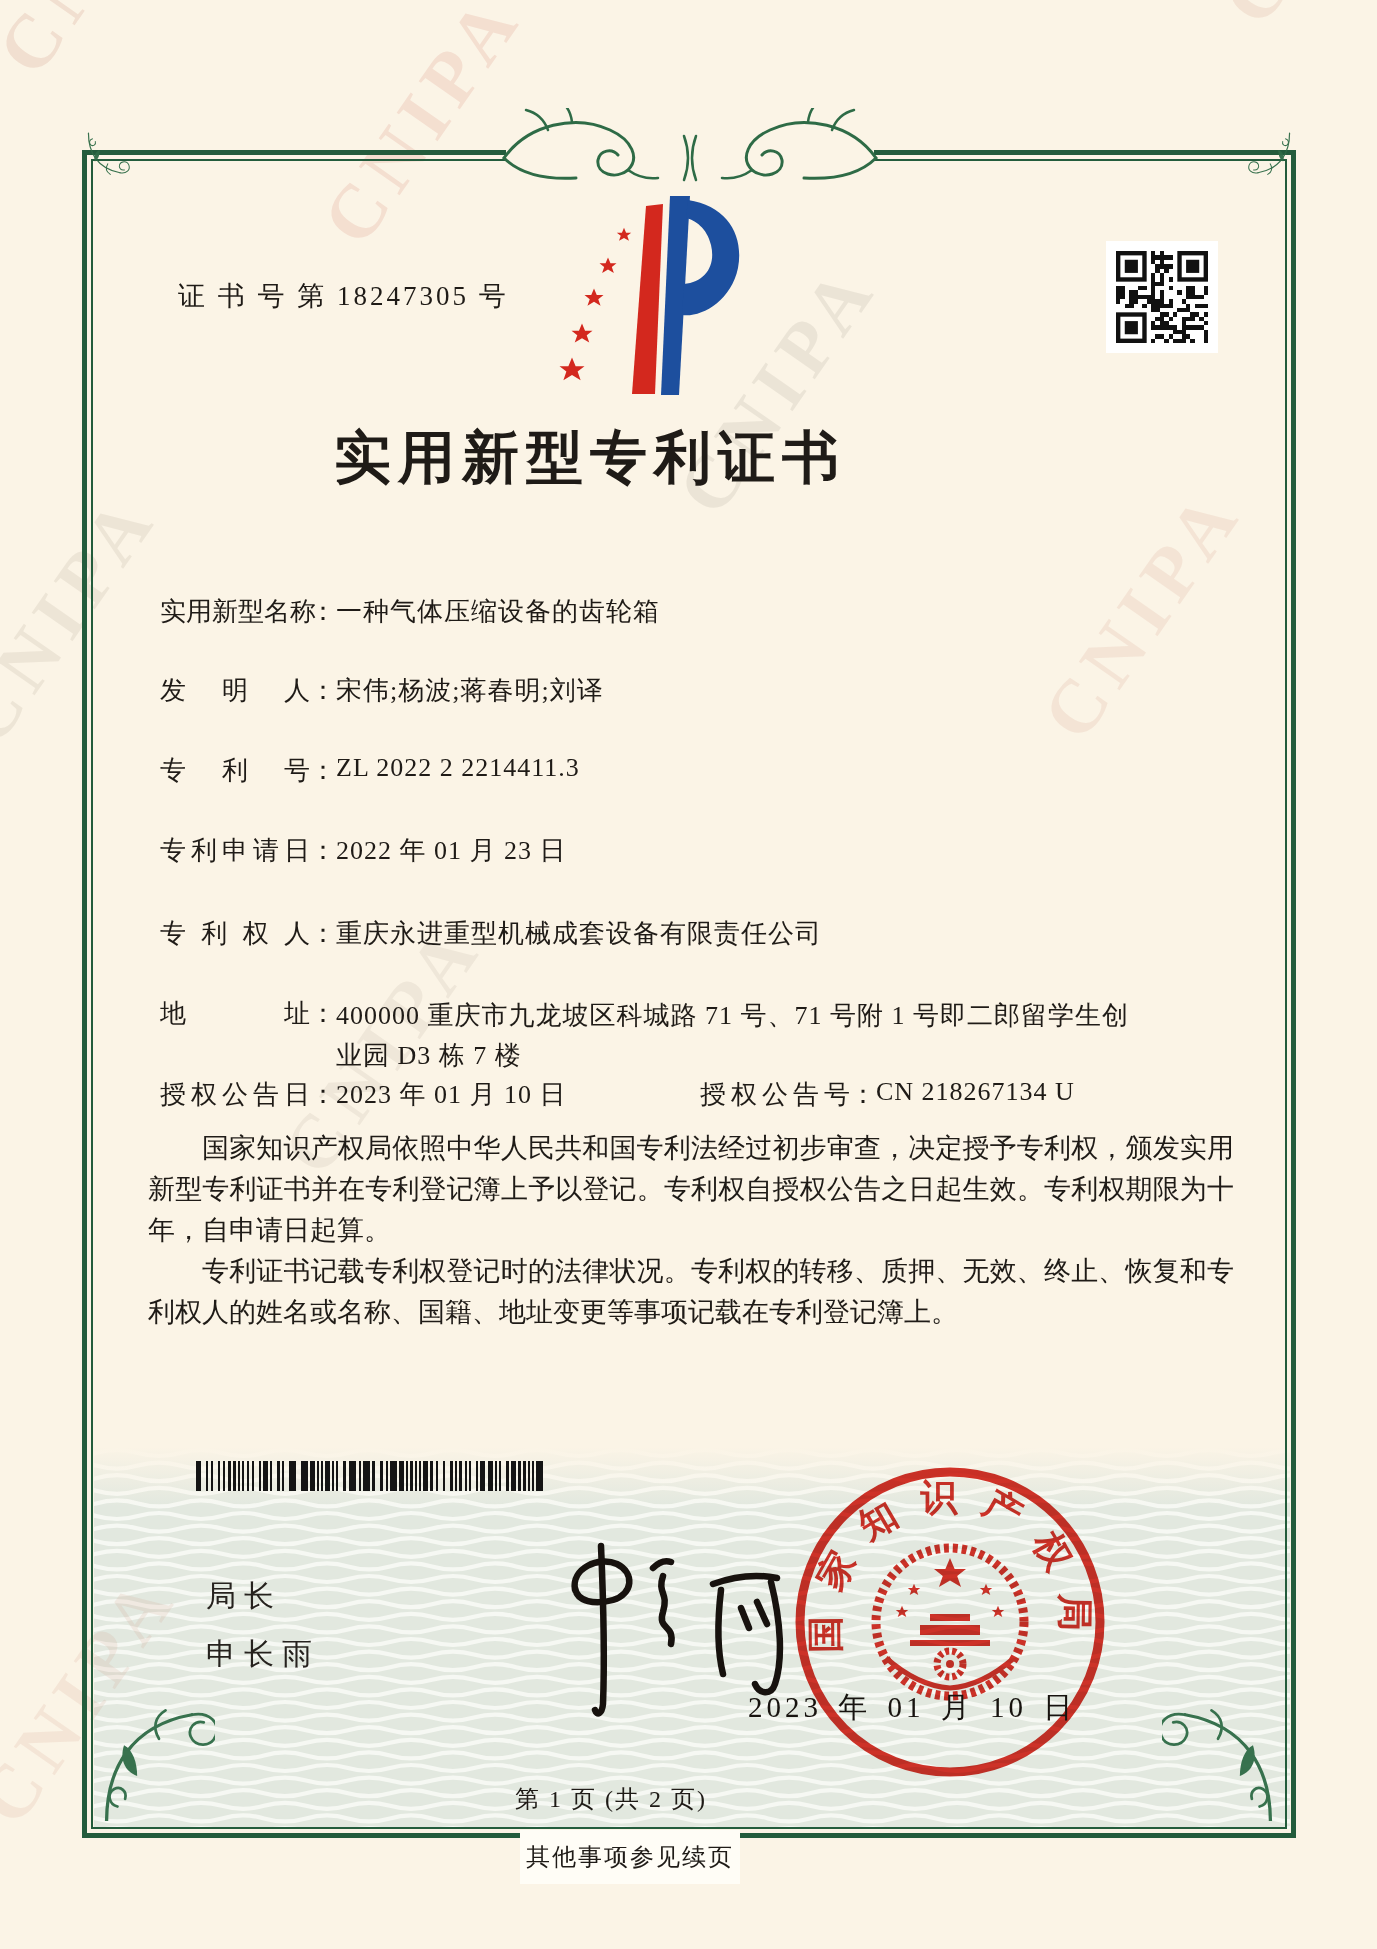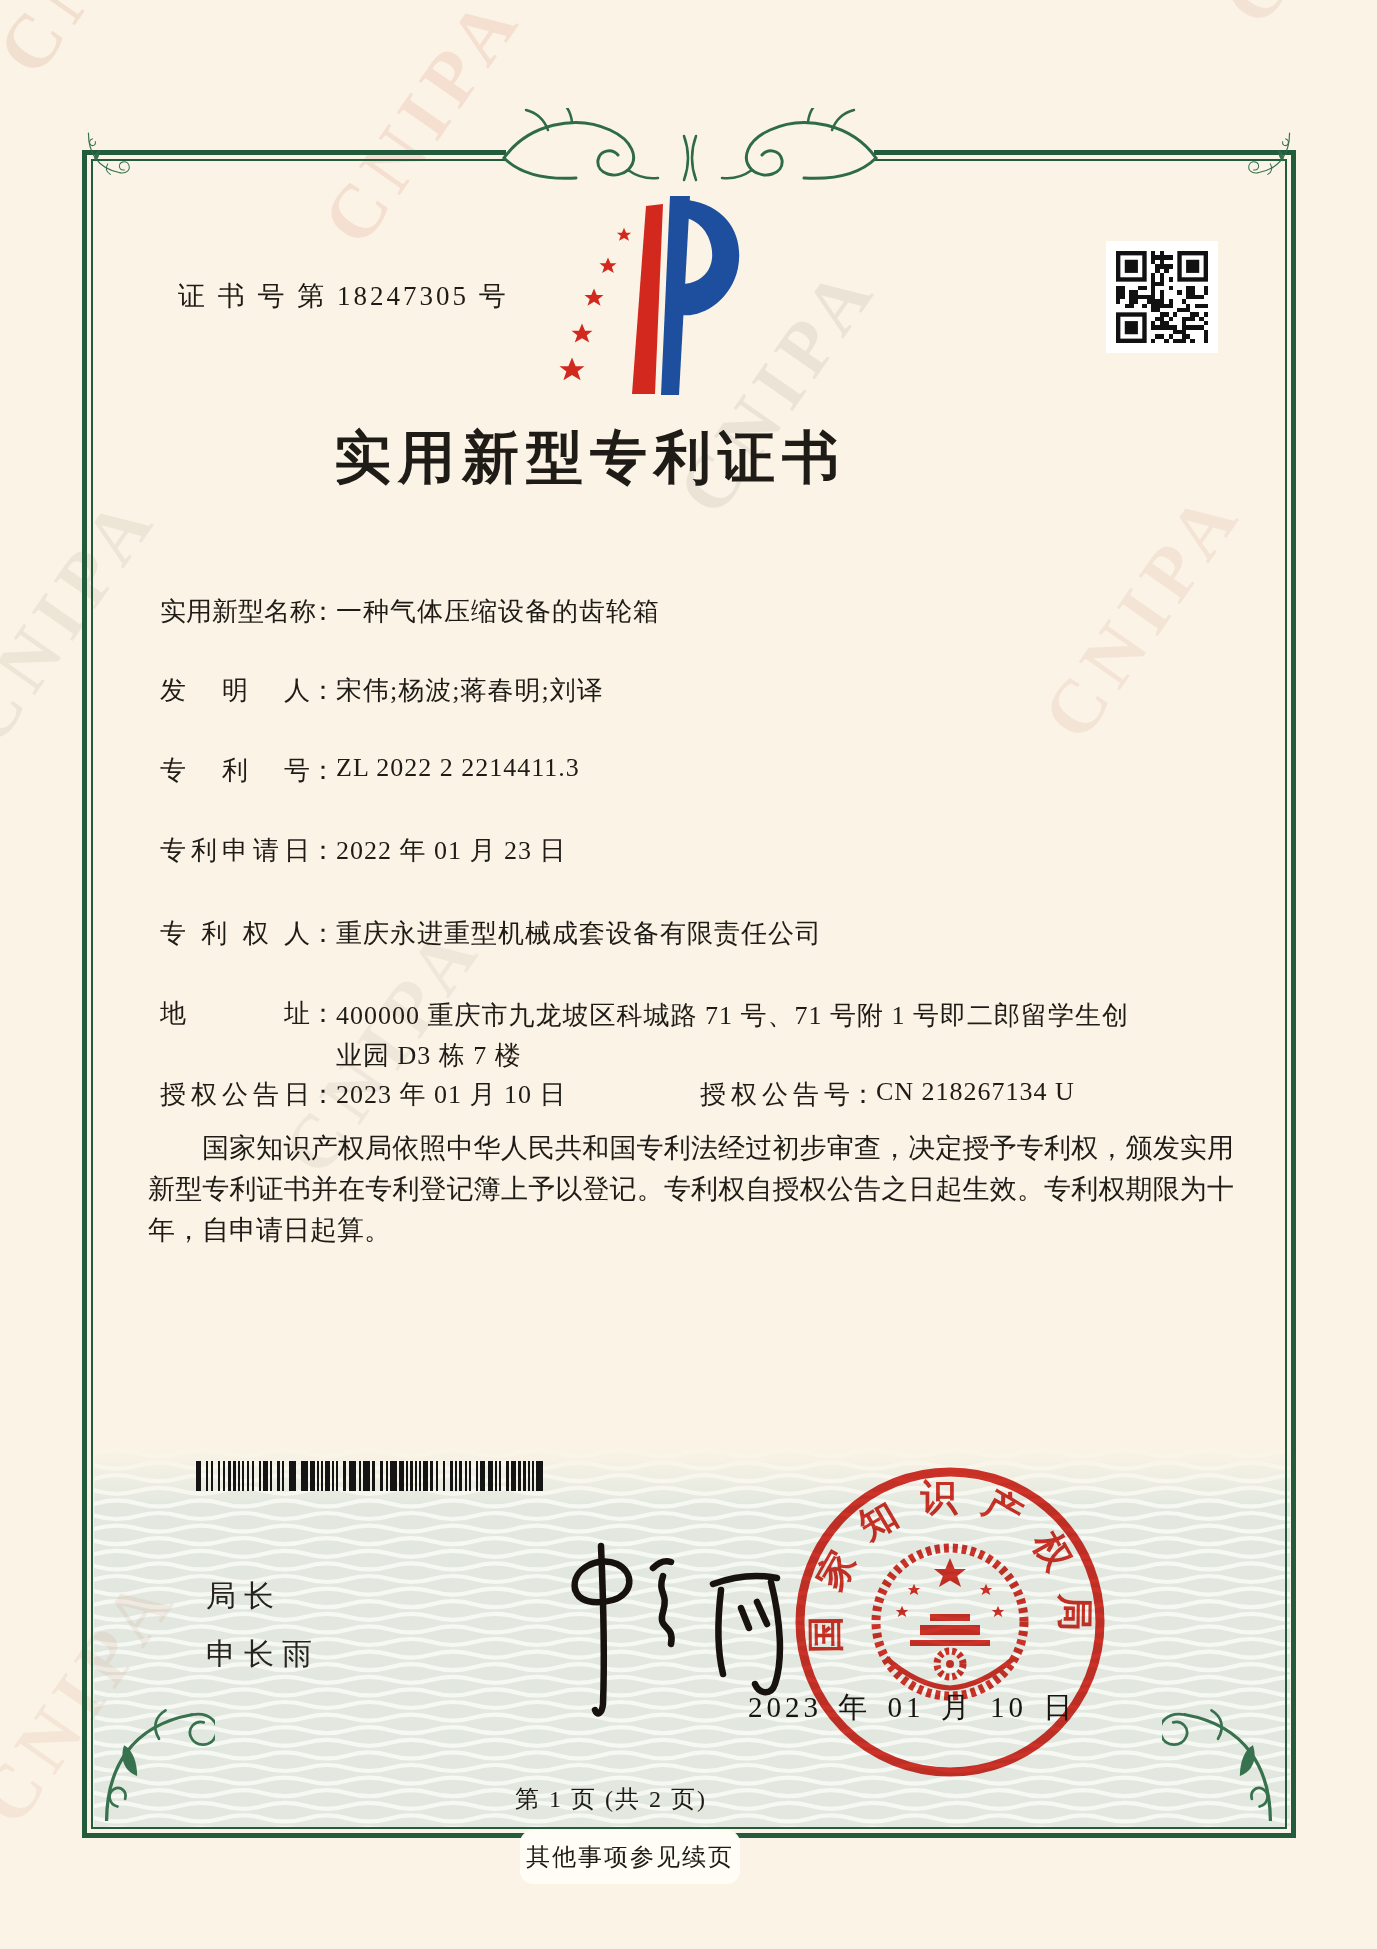--- a/index.html
+++ b/index.html
@@ -379,6 +379,7 @@
 
 <div class="body-text">
   <p>国家知识产权局依照中华人民共和国专利法经过初步审查，决定授予专利权，颁发实用新型专利证书并在专利登记簿上予以登记。专利权自授权公告之日起生效。专利权期限为十年，自申请日起算。</p>
+  <p>专利证书记载专利权登记时的法律状况。专利权的转移、质押、无效、终止、恢复和专利权人的姓名或名称、国籍、地址变更等事项记载在专利登记簿上。</p>
 </div>
 
 <svg id="barcodeSvg" class="barcode" viewBox="0 0 350 30">

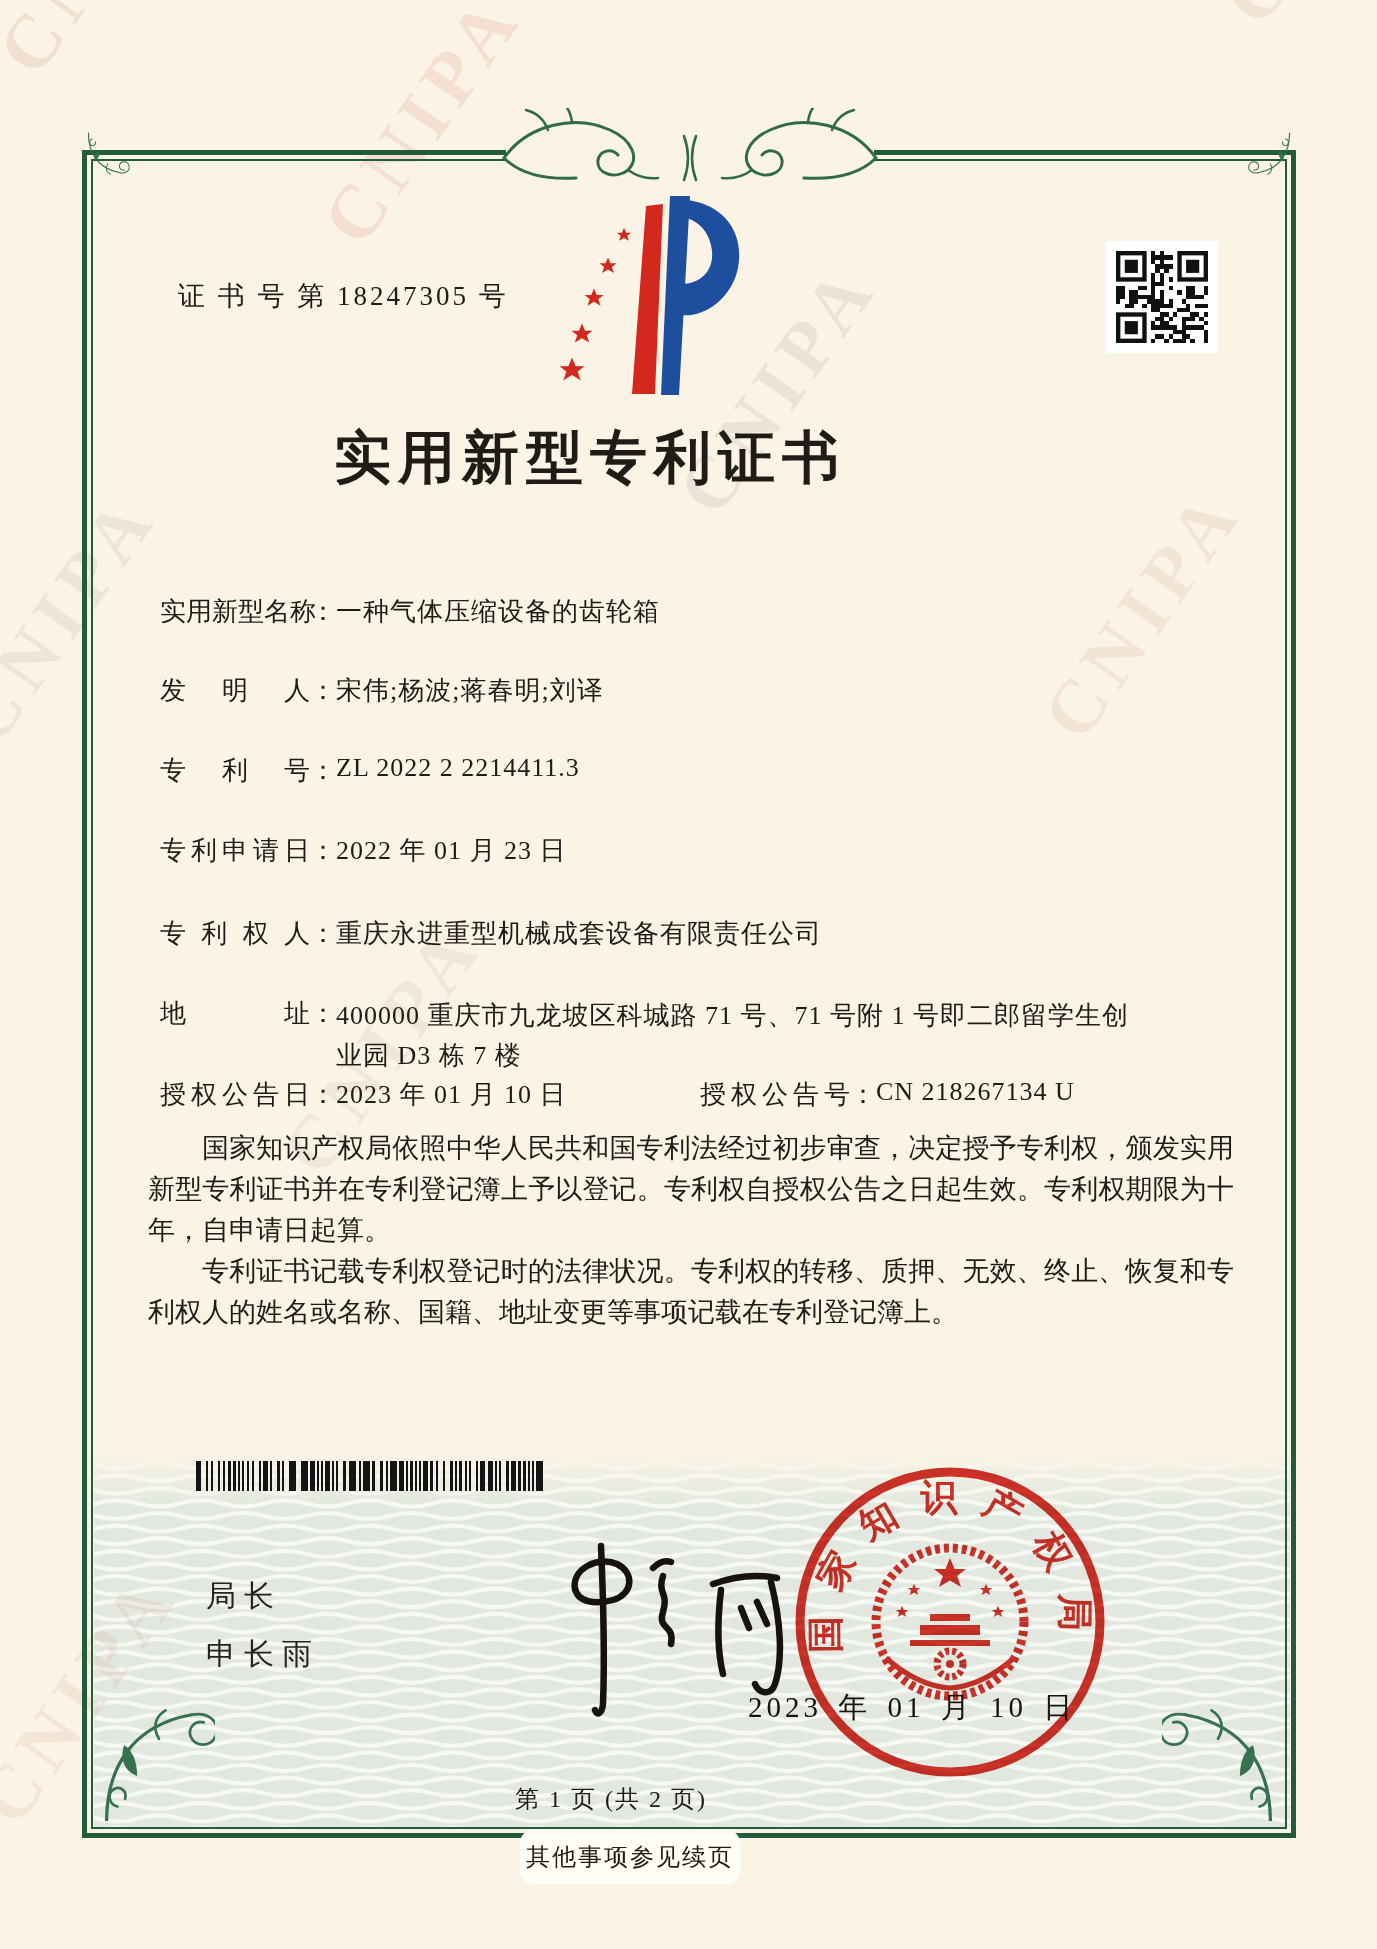--- a/index.html
+++ b/index.html
@@ -65,7 +65,7 @@
   .page-no{position:absolute;left:461px;top:1783px;width:300px;text-align:center;font-size:24px;z-index:3;letter-spacing:2px;}
   .note-box{
     position:absolute;left:520px;top:1830px;width:220px;height:54px;background:#fffdf6;z-index:3;
-    text-align:center;line-height:54px;font-size:24px;letter-spacing:2px;border-radius:13px;
+    text-align:center;line-height:54px;font-size:24px;letter-spacing:2px;
   }
 </style>
 </head>

